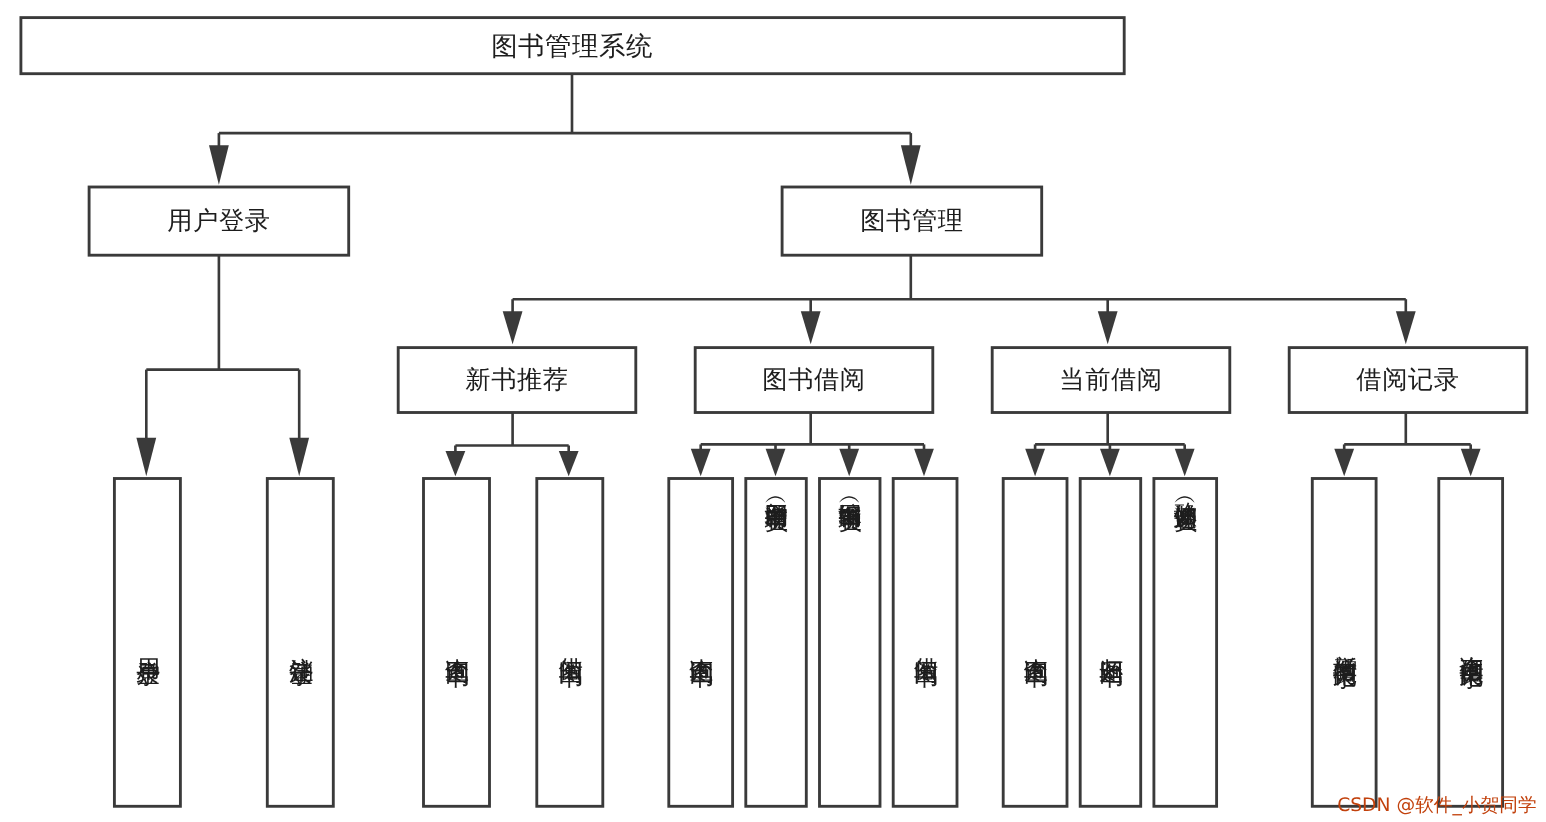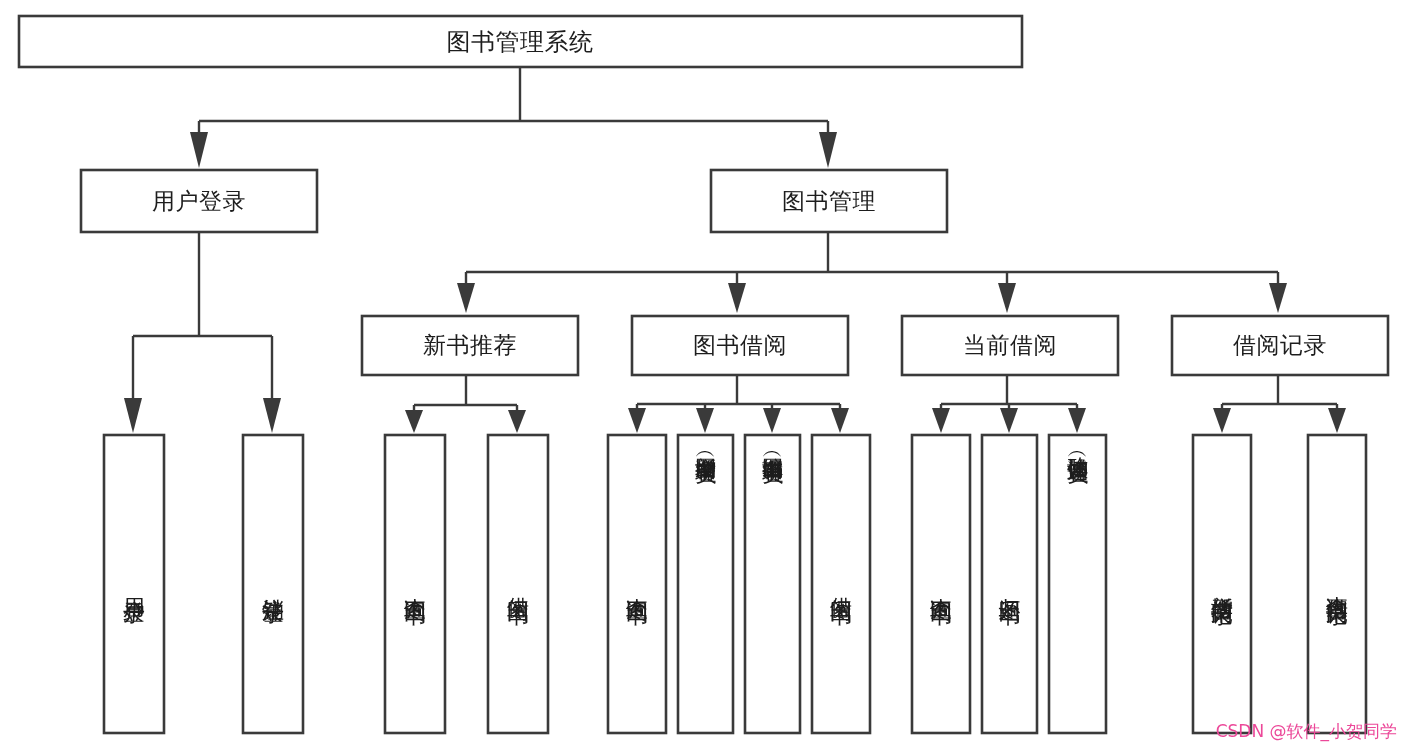--- a/index.html
+++ b/index.html
@@ -82,7 +82,7 @@
     bottom: 4px;
     font-family: "DejaVu Sans", "Liberation Sans", sans-serif;
     font-size: 17px;
-    color: #ec4899;
+    color: #c2410c;
     white-space: nowrap;
     user-select: none;
   }

